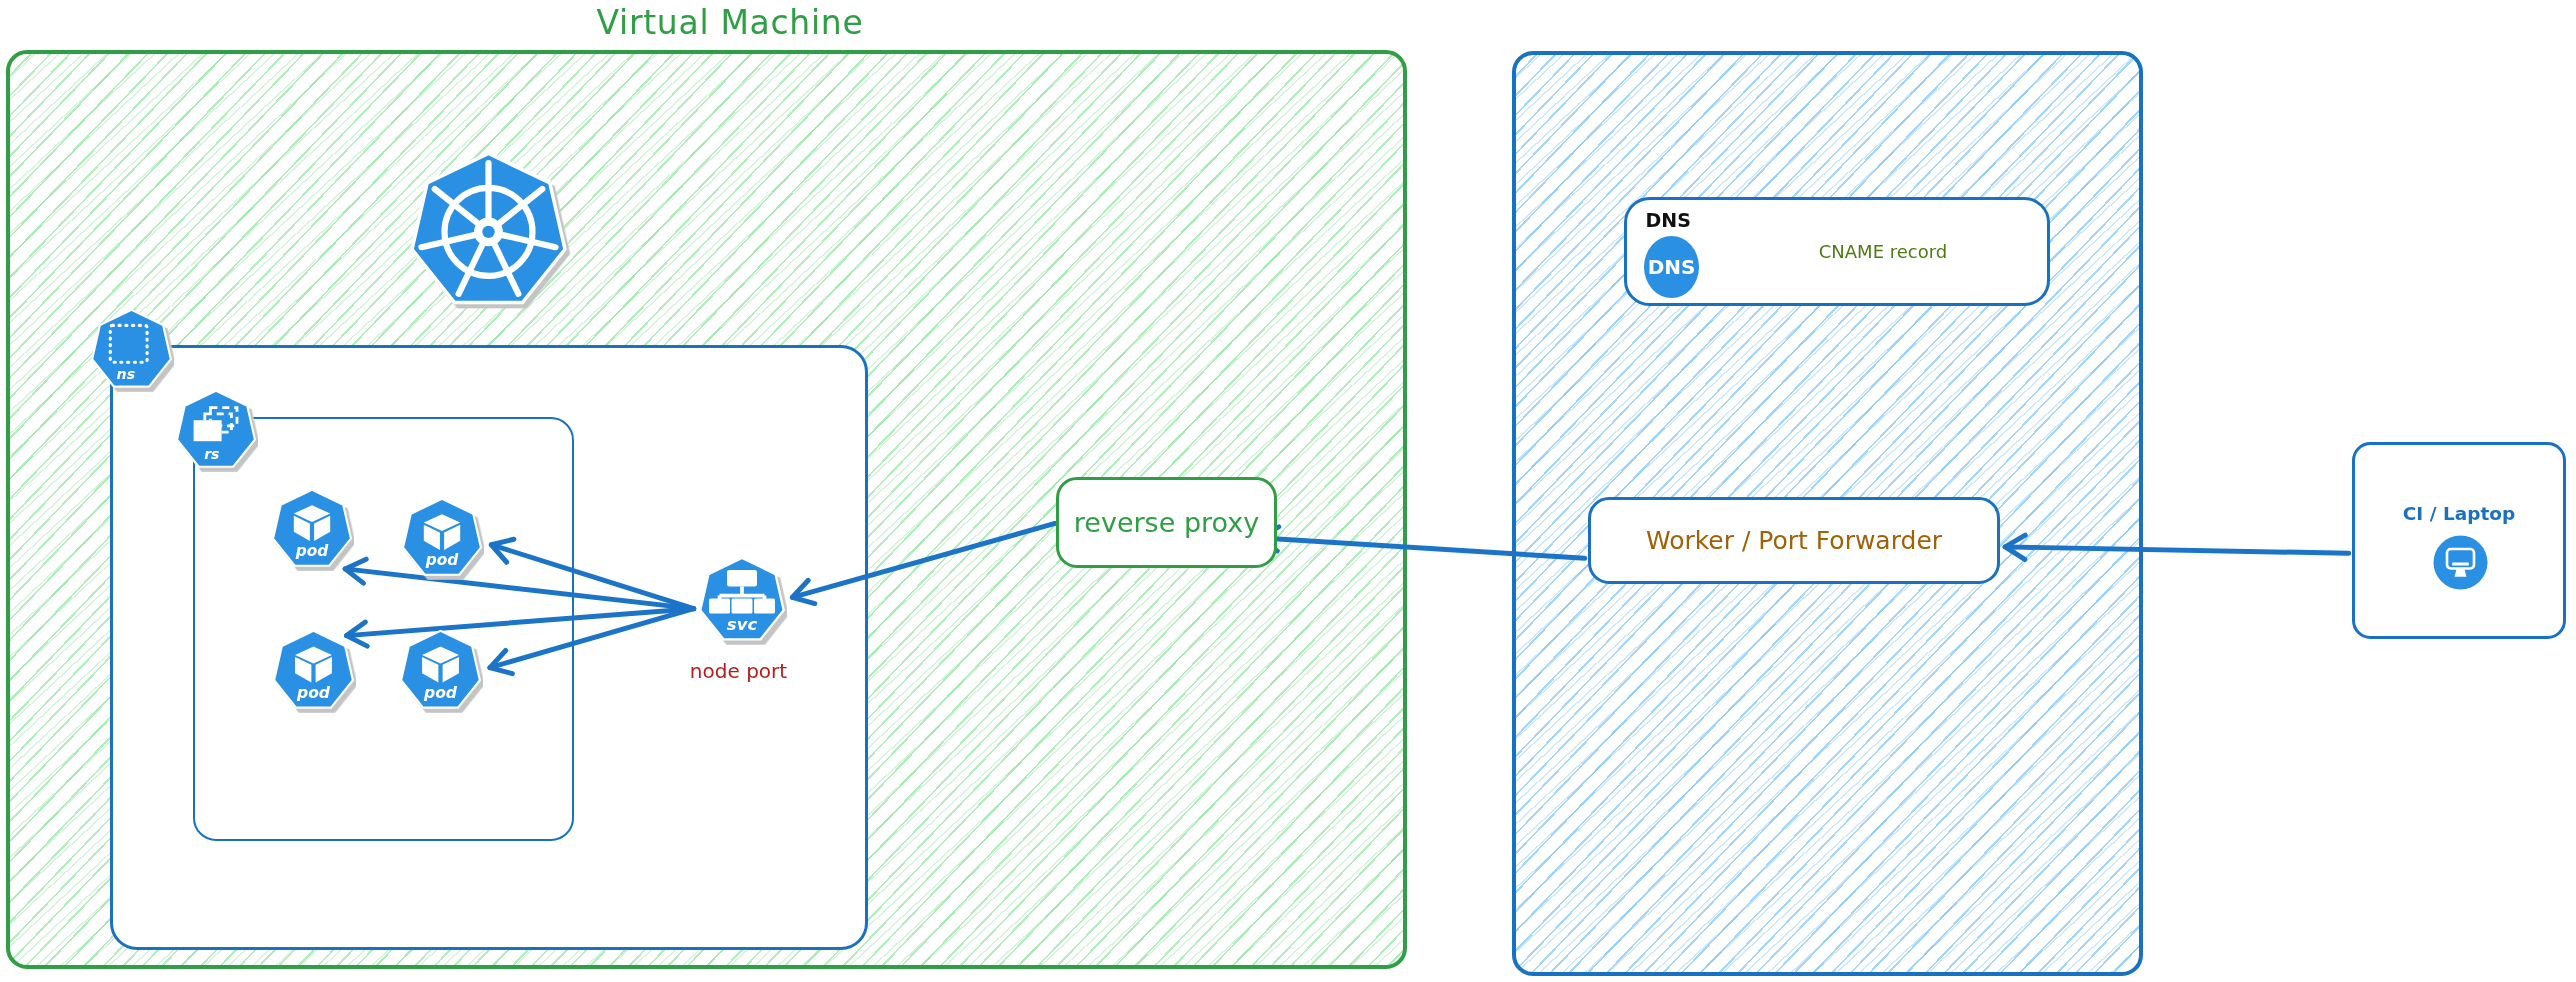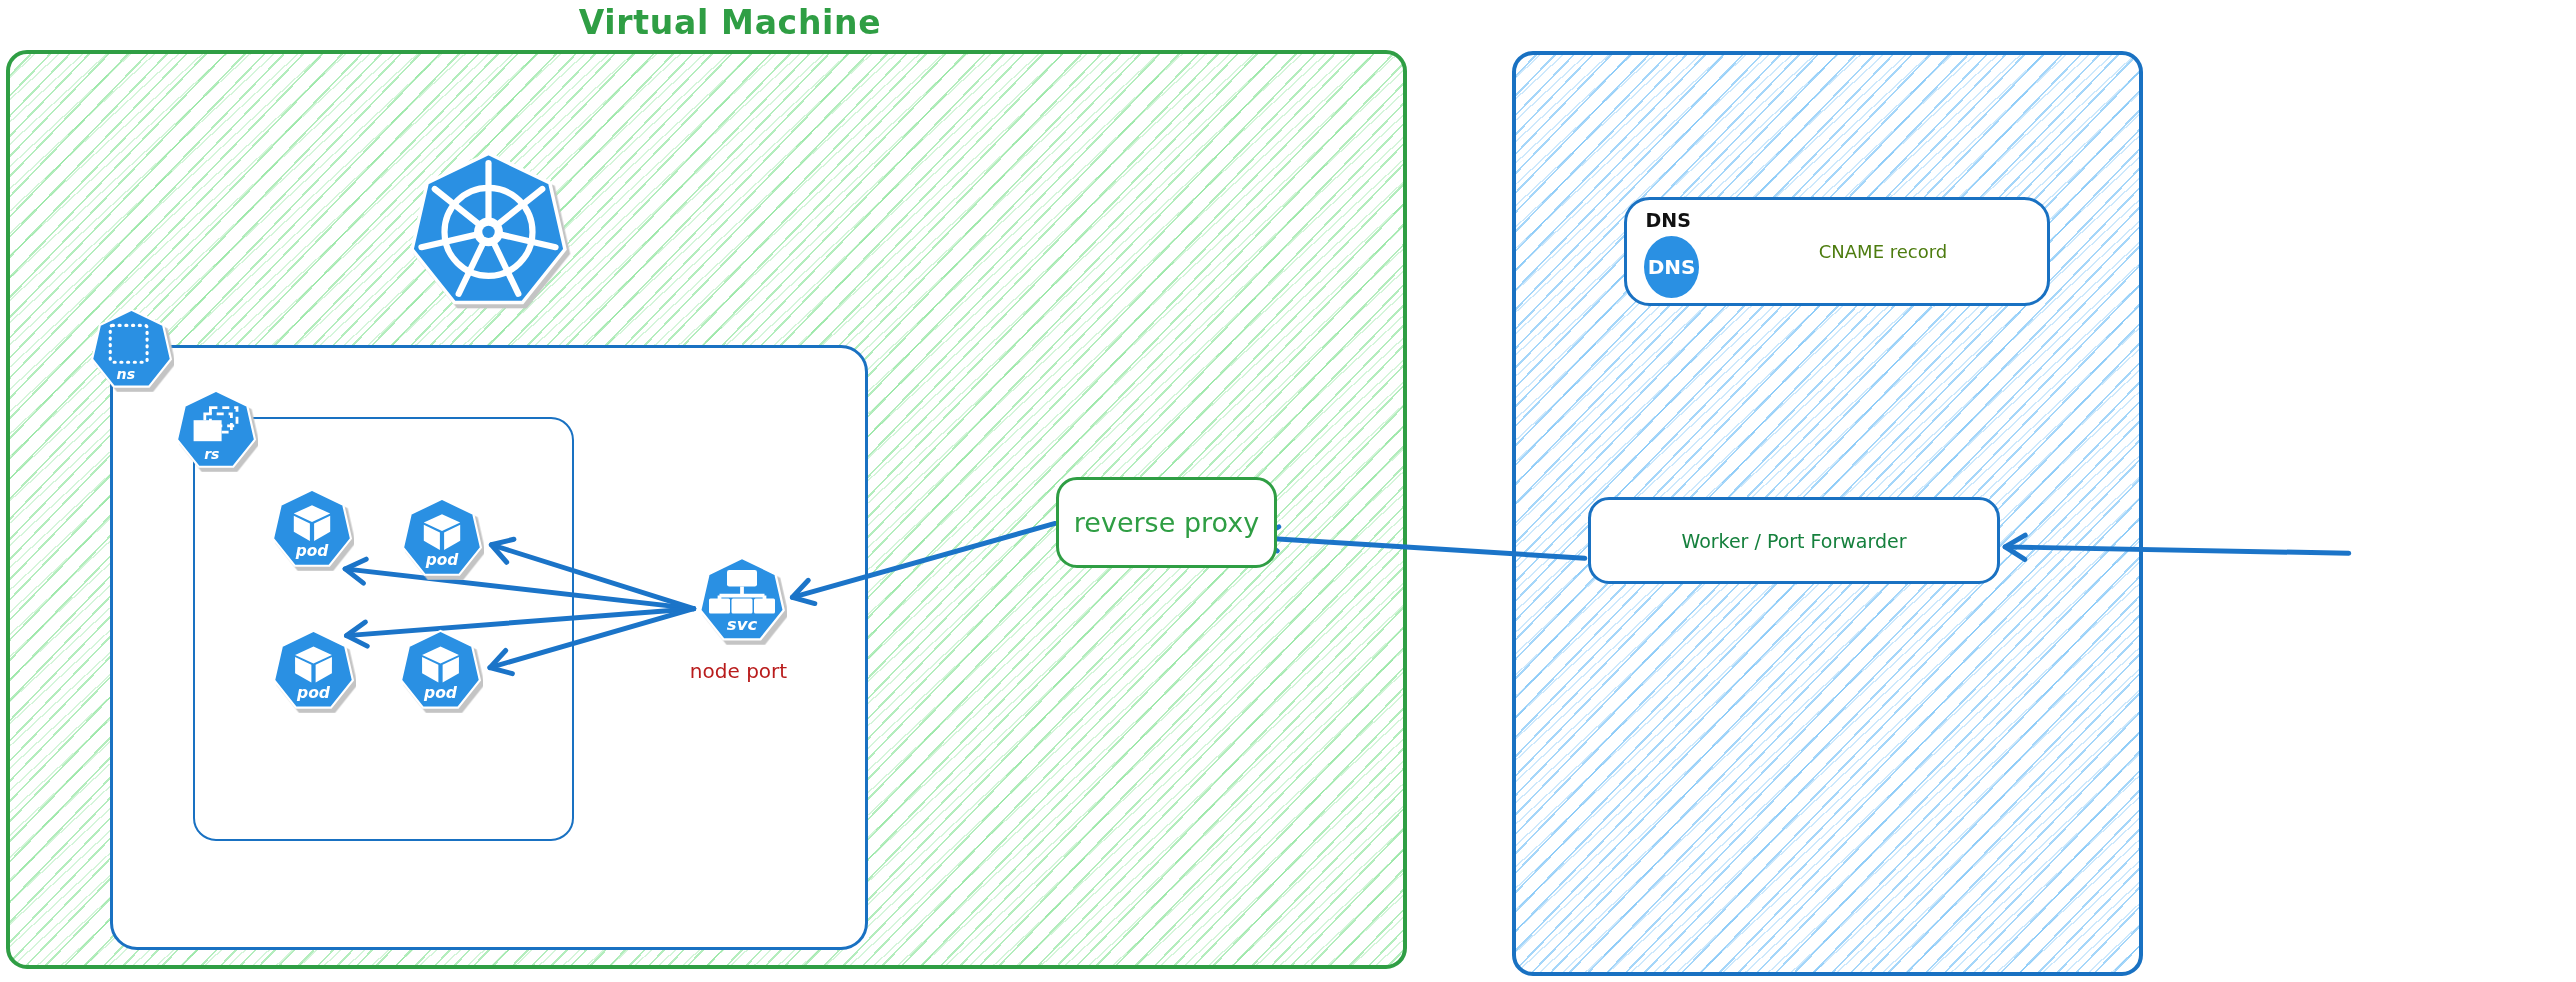--- a/index.html
+++ b/index.html
@@ -17,7 +17,7 @@
       repeating-linear-gradient(134deg, rgba(92,181,245,.55) 0 1.8px, transparent 1.8px 13.5px),
       repeating-linear-gradient(137deg, rgba(92,181,245,.30) 0 1.4px, transparent 1.4px 15.6px);}
 
-  .group-title{position:absolute;text-align:center;font-size:33px;font-weight:700;letter-spacing:0.7px;}
+  .group-title{position:absolute;text-align:center;font-size:33px;font-weight:400;letter-spacing:0.7px;}
   .vm-title{left:503px;top:2.8px;width:454px;color:#2f9e44;}
   .ext-title{left:1631px;top:4.3px;width:426px;color:#1971c2;}
 

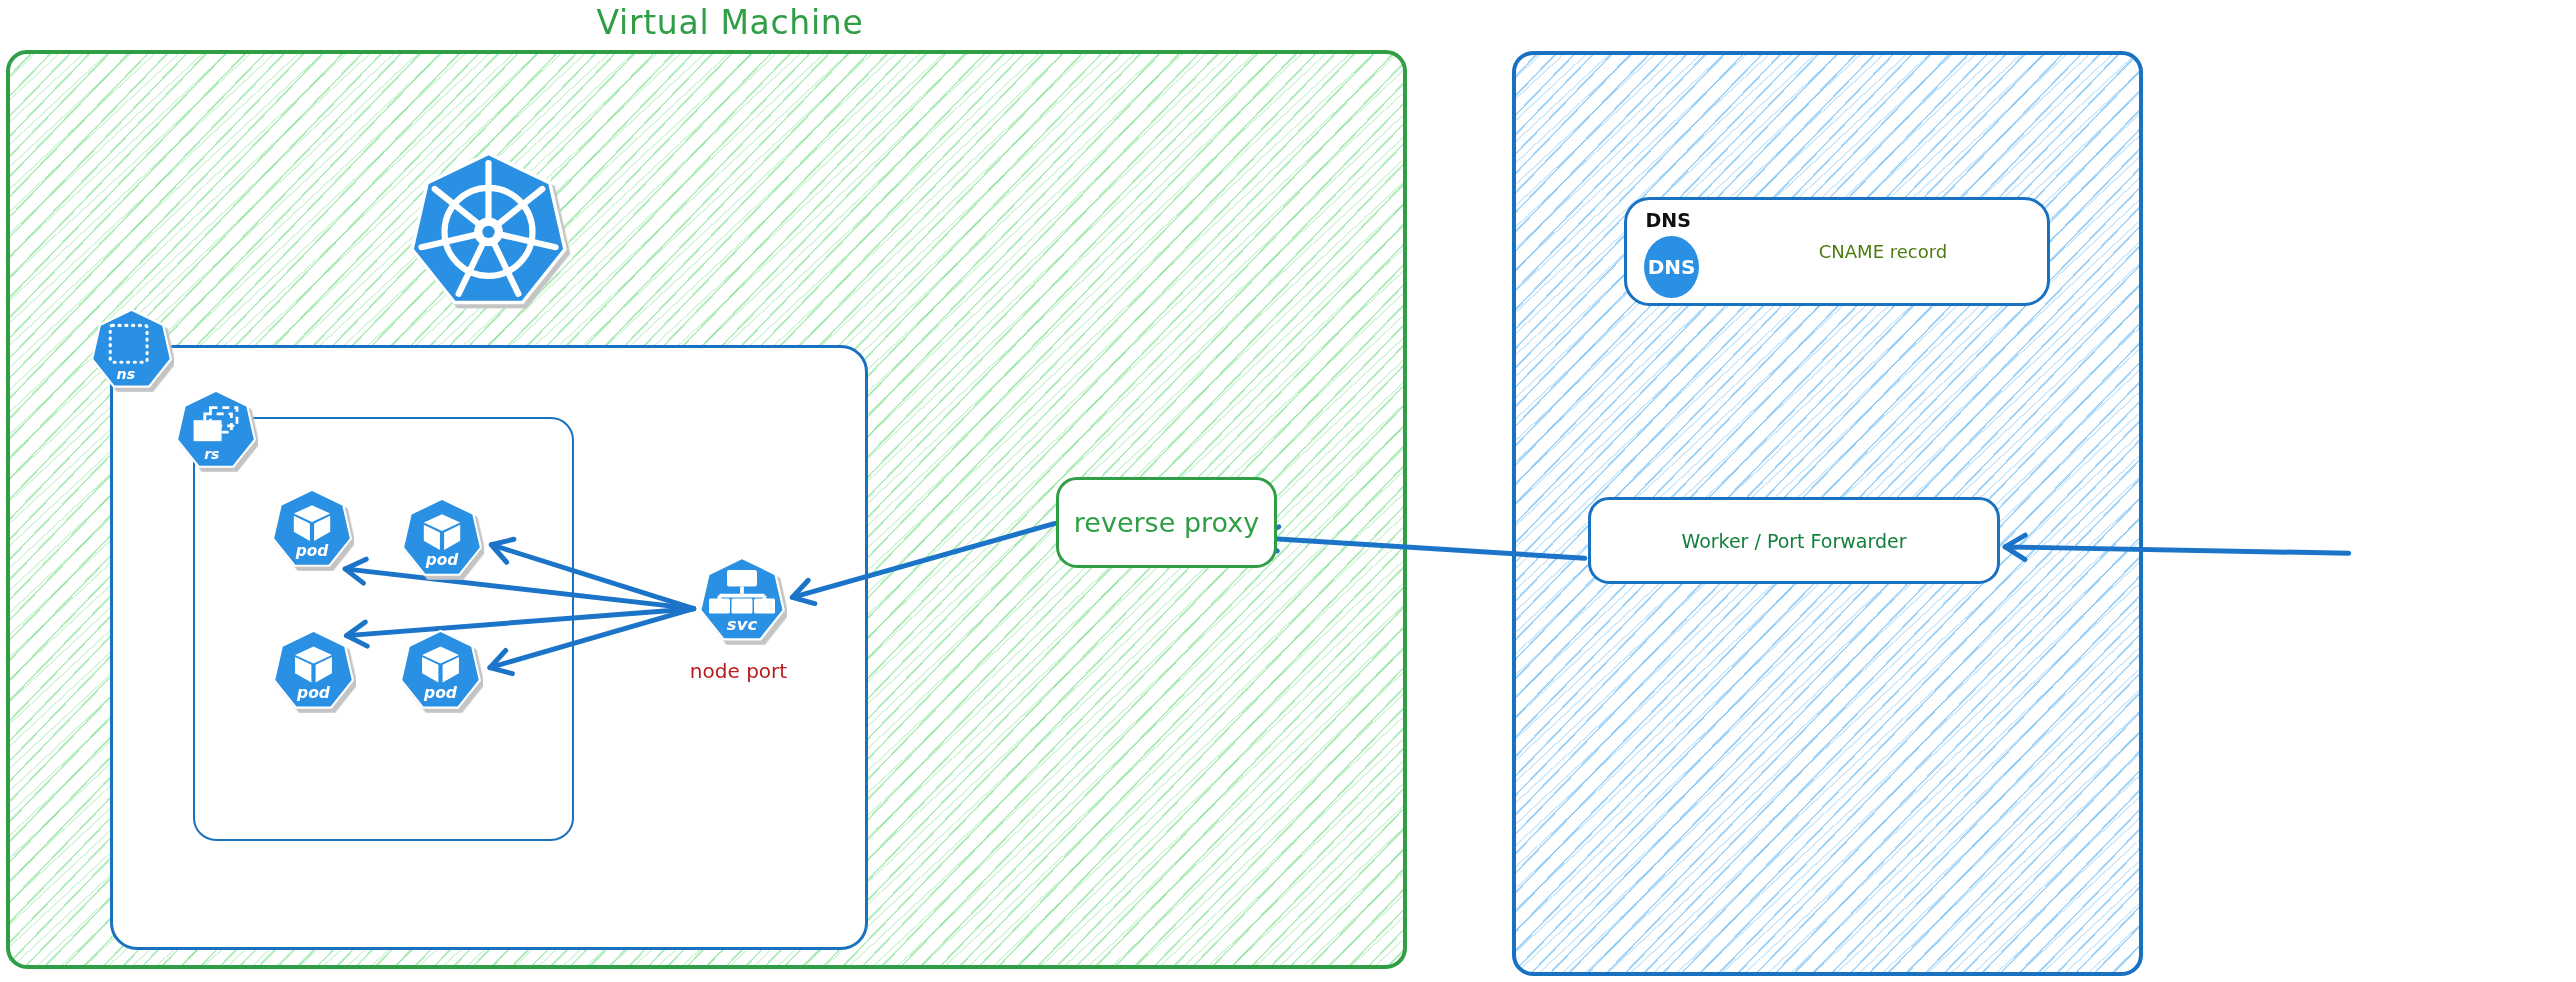--- a/index.html
+++ b/index.html
@@ -192,6 +192,15 @@
     <span class="worker-label">Worker / Port Forwarder</span>
   </div>
 
+  <div class="white-box ci-box">
+    <div class="ci-label">CI / Laptop</div>
+    <svg class="icon" style="left:77px;top:89px" width="57" height="57" viewBox="0 0 76 76">
+      <circle cx="38" cy="38" r="36" fill="#2a90e3"></circle>
+      <rect x="20" y="20" width="36" height="26" rx="5" fill="none" stroke="#ffffff" stroke-width="3.5"></rect>
+      <line x1="27" y1="40" x2="49" y2="40" stroke="#ffffff" stroke-width="4"></line>
+      <path d="M33,46 L43,46 L46,57 L30,57 Z" fill="#ffffff"></path>
+    </svg>
+  </div>
 
 </div>
 

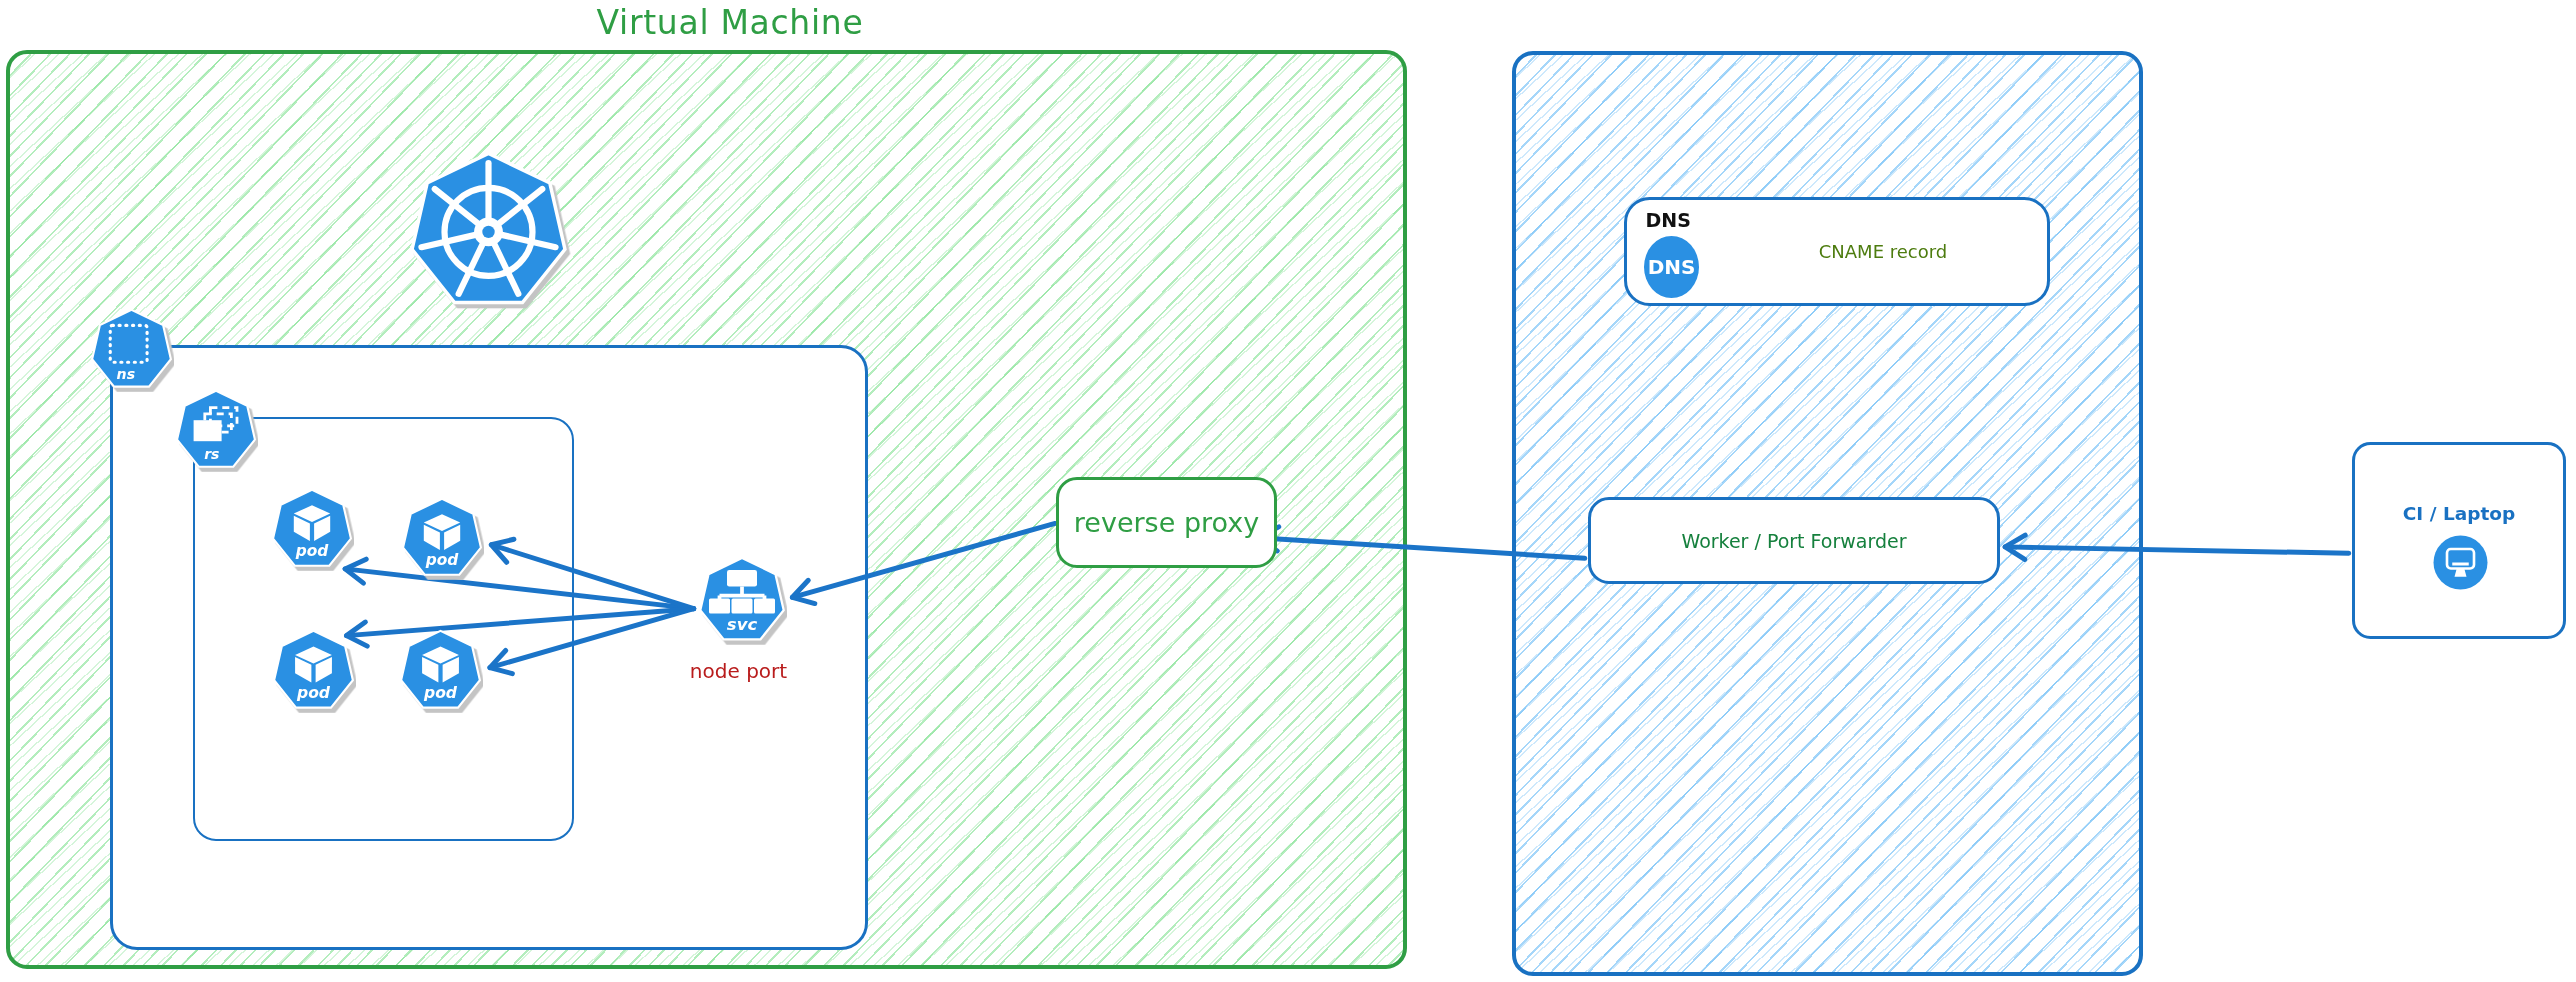--- a/index.html
+++ b/index.html
@@ -40,7 +40,7 @@
 
   .worker-box{left:1588px;top:497px;width:412px;height:87px;border:3.6px solid #1971c2;border-radius:21px;
               display:flex;align-items:center;justify-content:center;}
-  .worker-label{color:#15803d;font-size:19px;}
+  .worker-label{color:#a16207;font-size:25px;}
 
   .ci-box{left:2352px;top:442px;width:214px;height:197px;border:3.6px solid #1971c2;border-radius:18.5px;}
   .ci-label{position:absolute;left:0;top:58px;width:100%;text-align:center;color:#1971c2;

